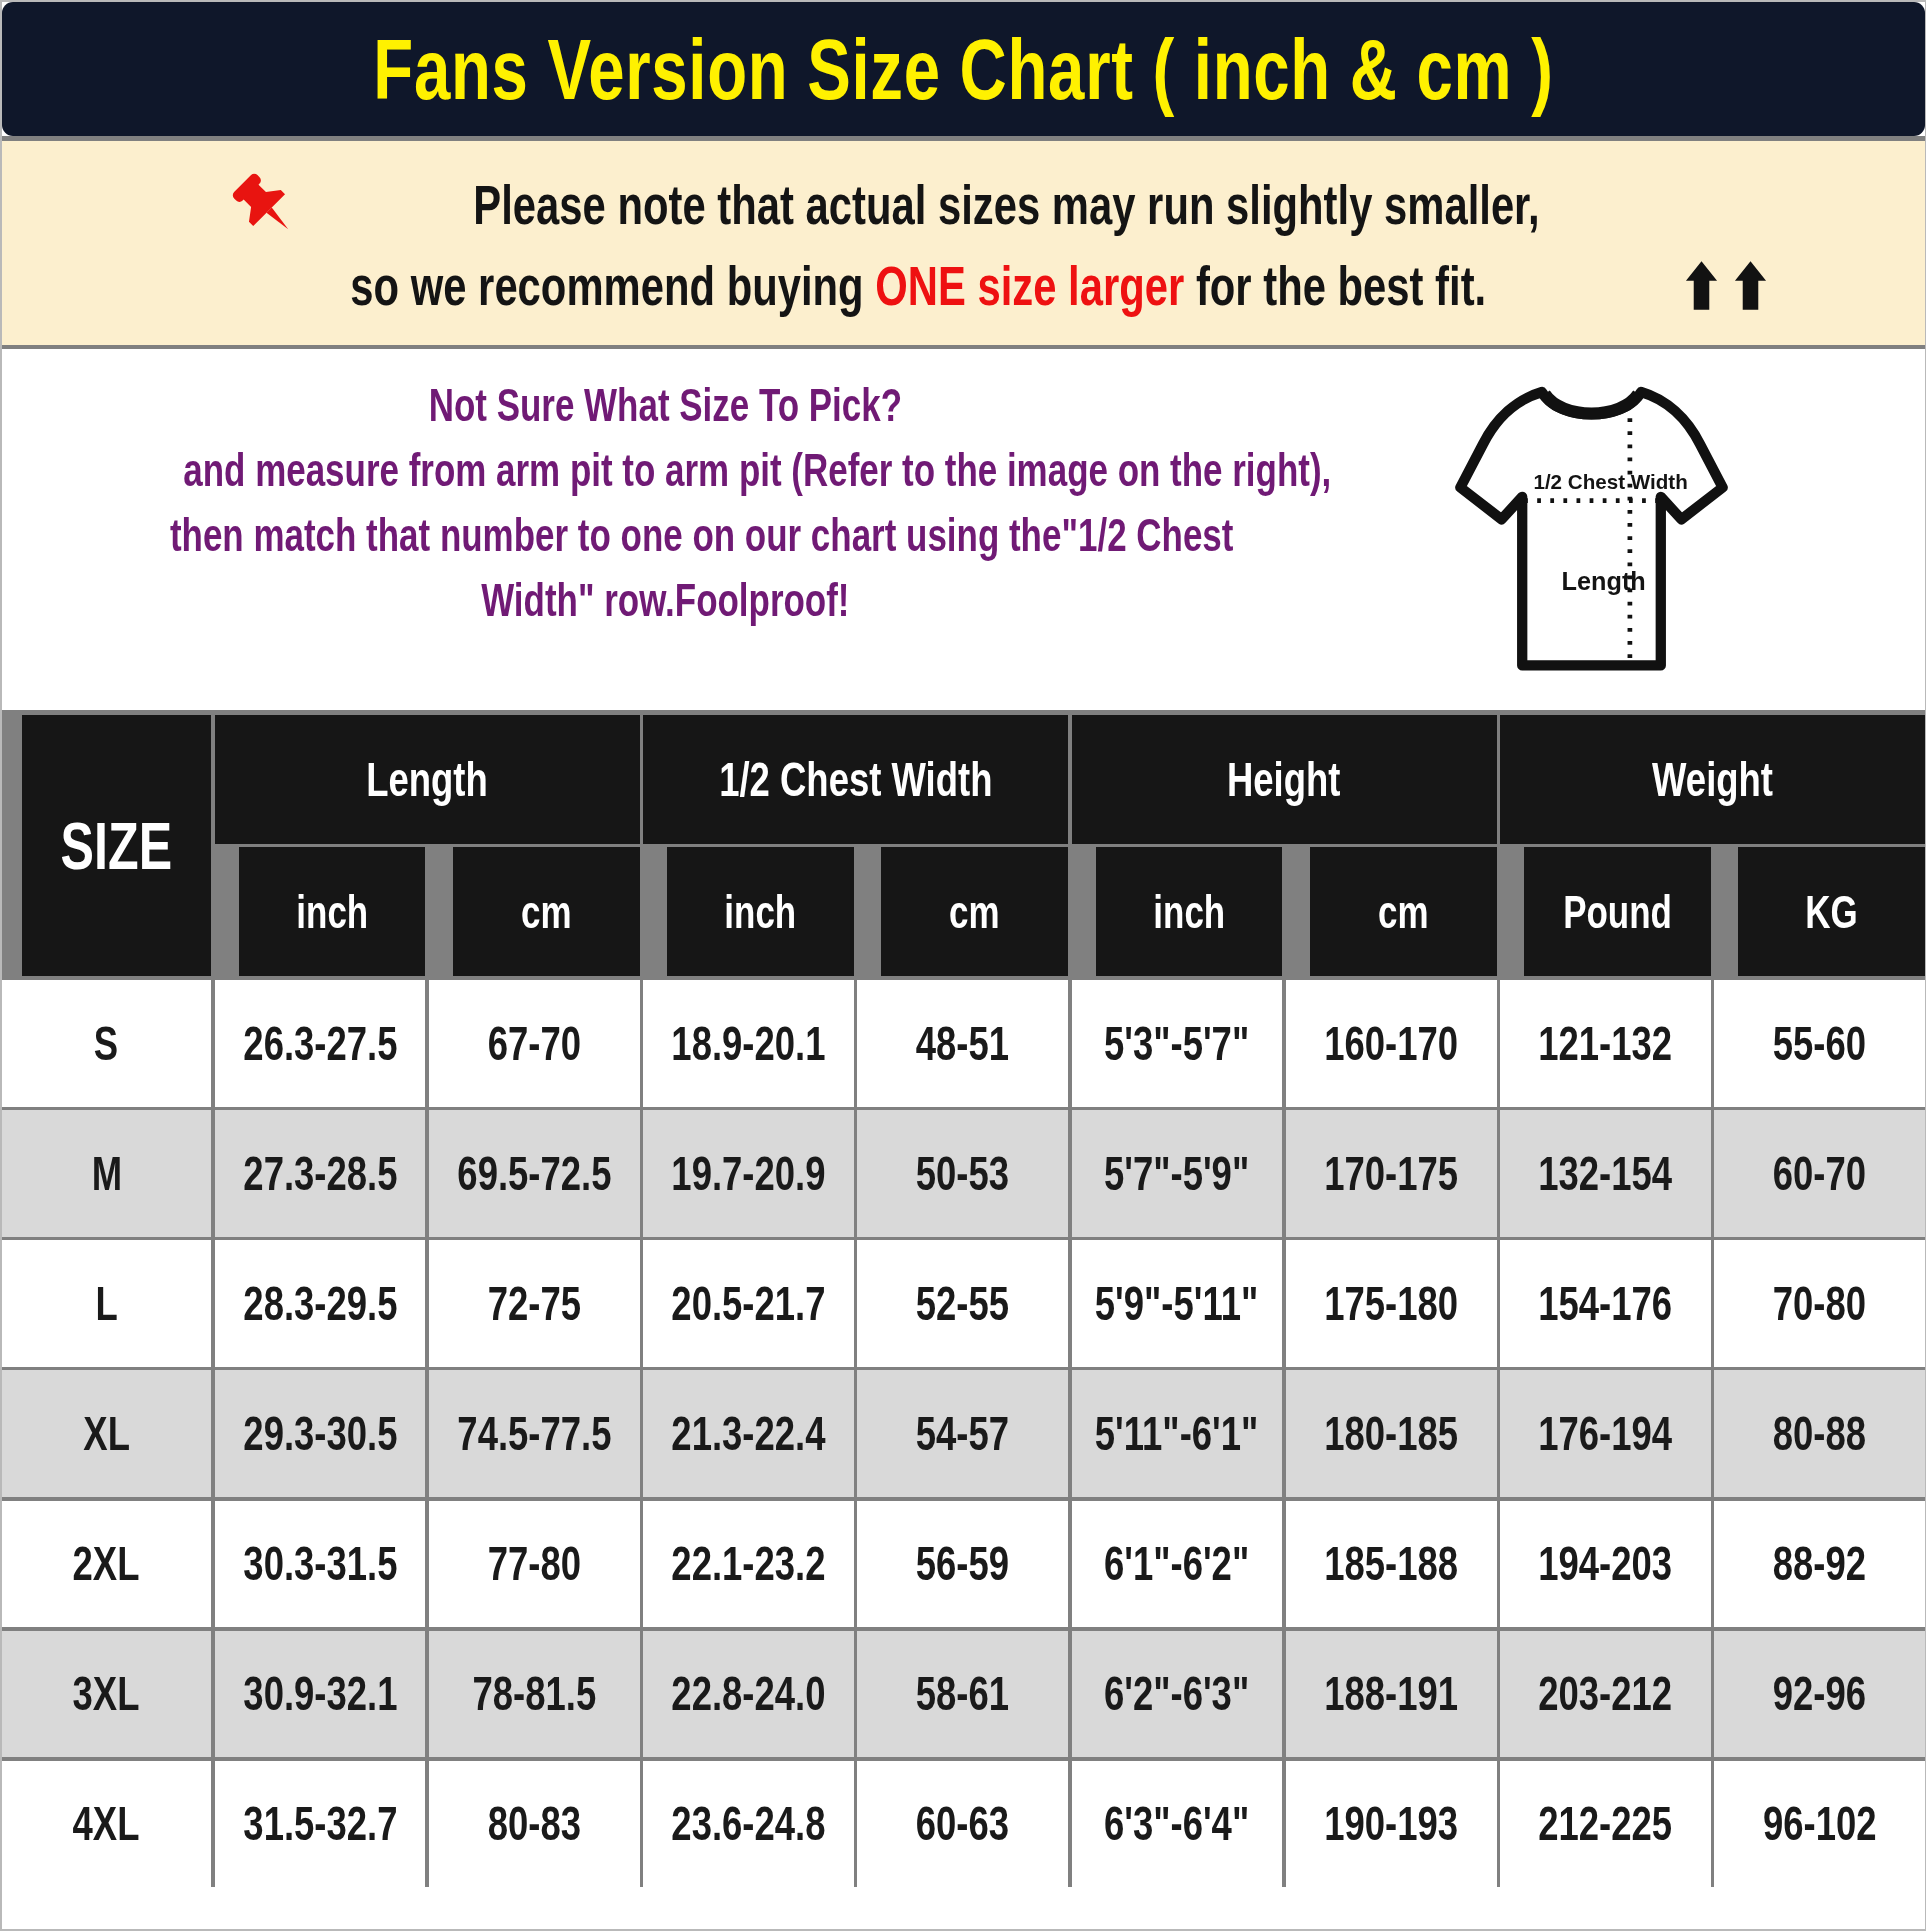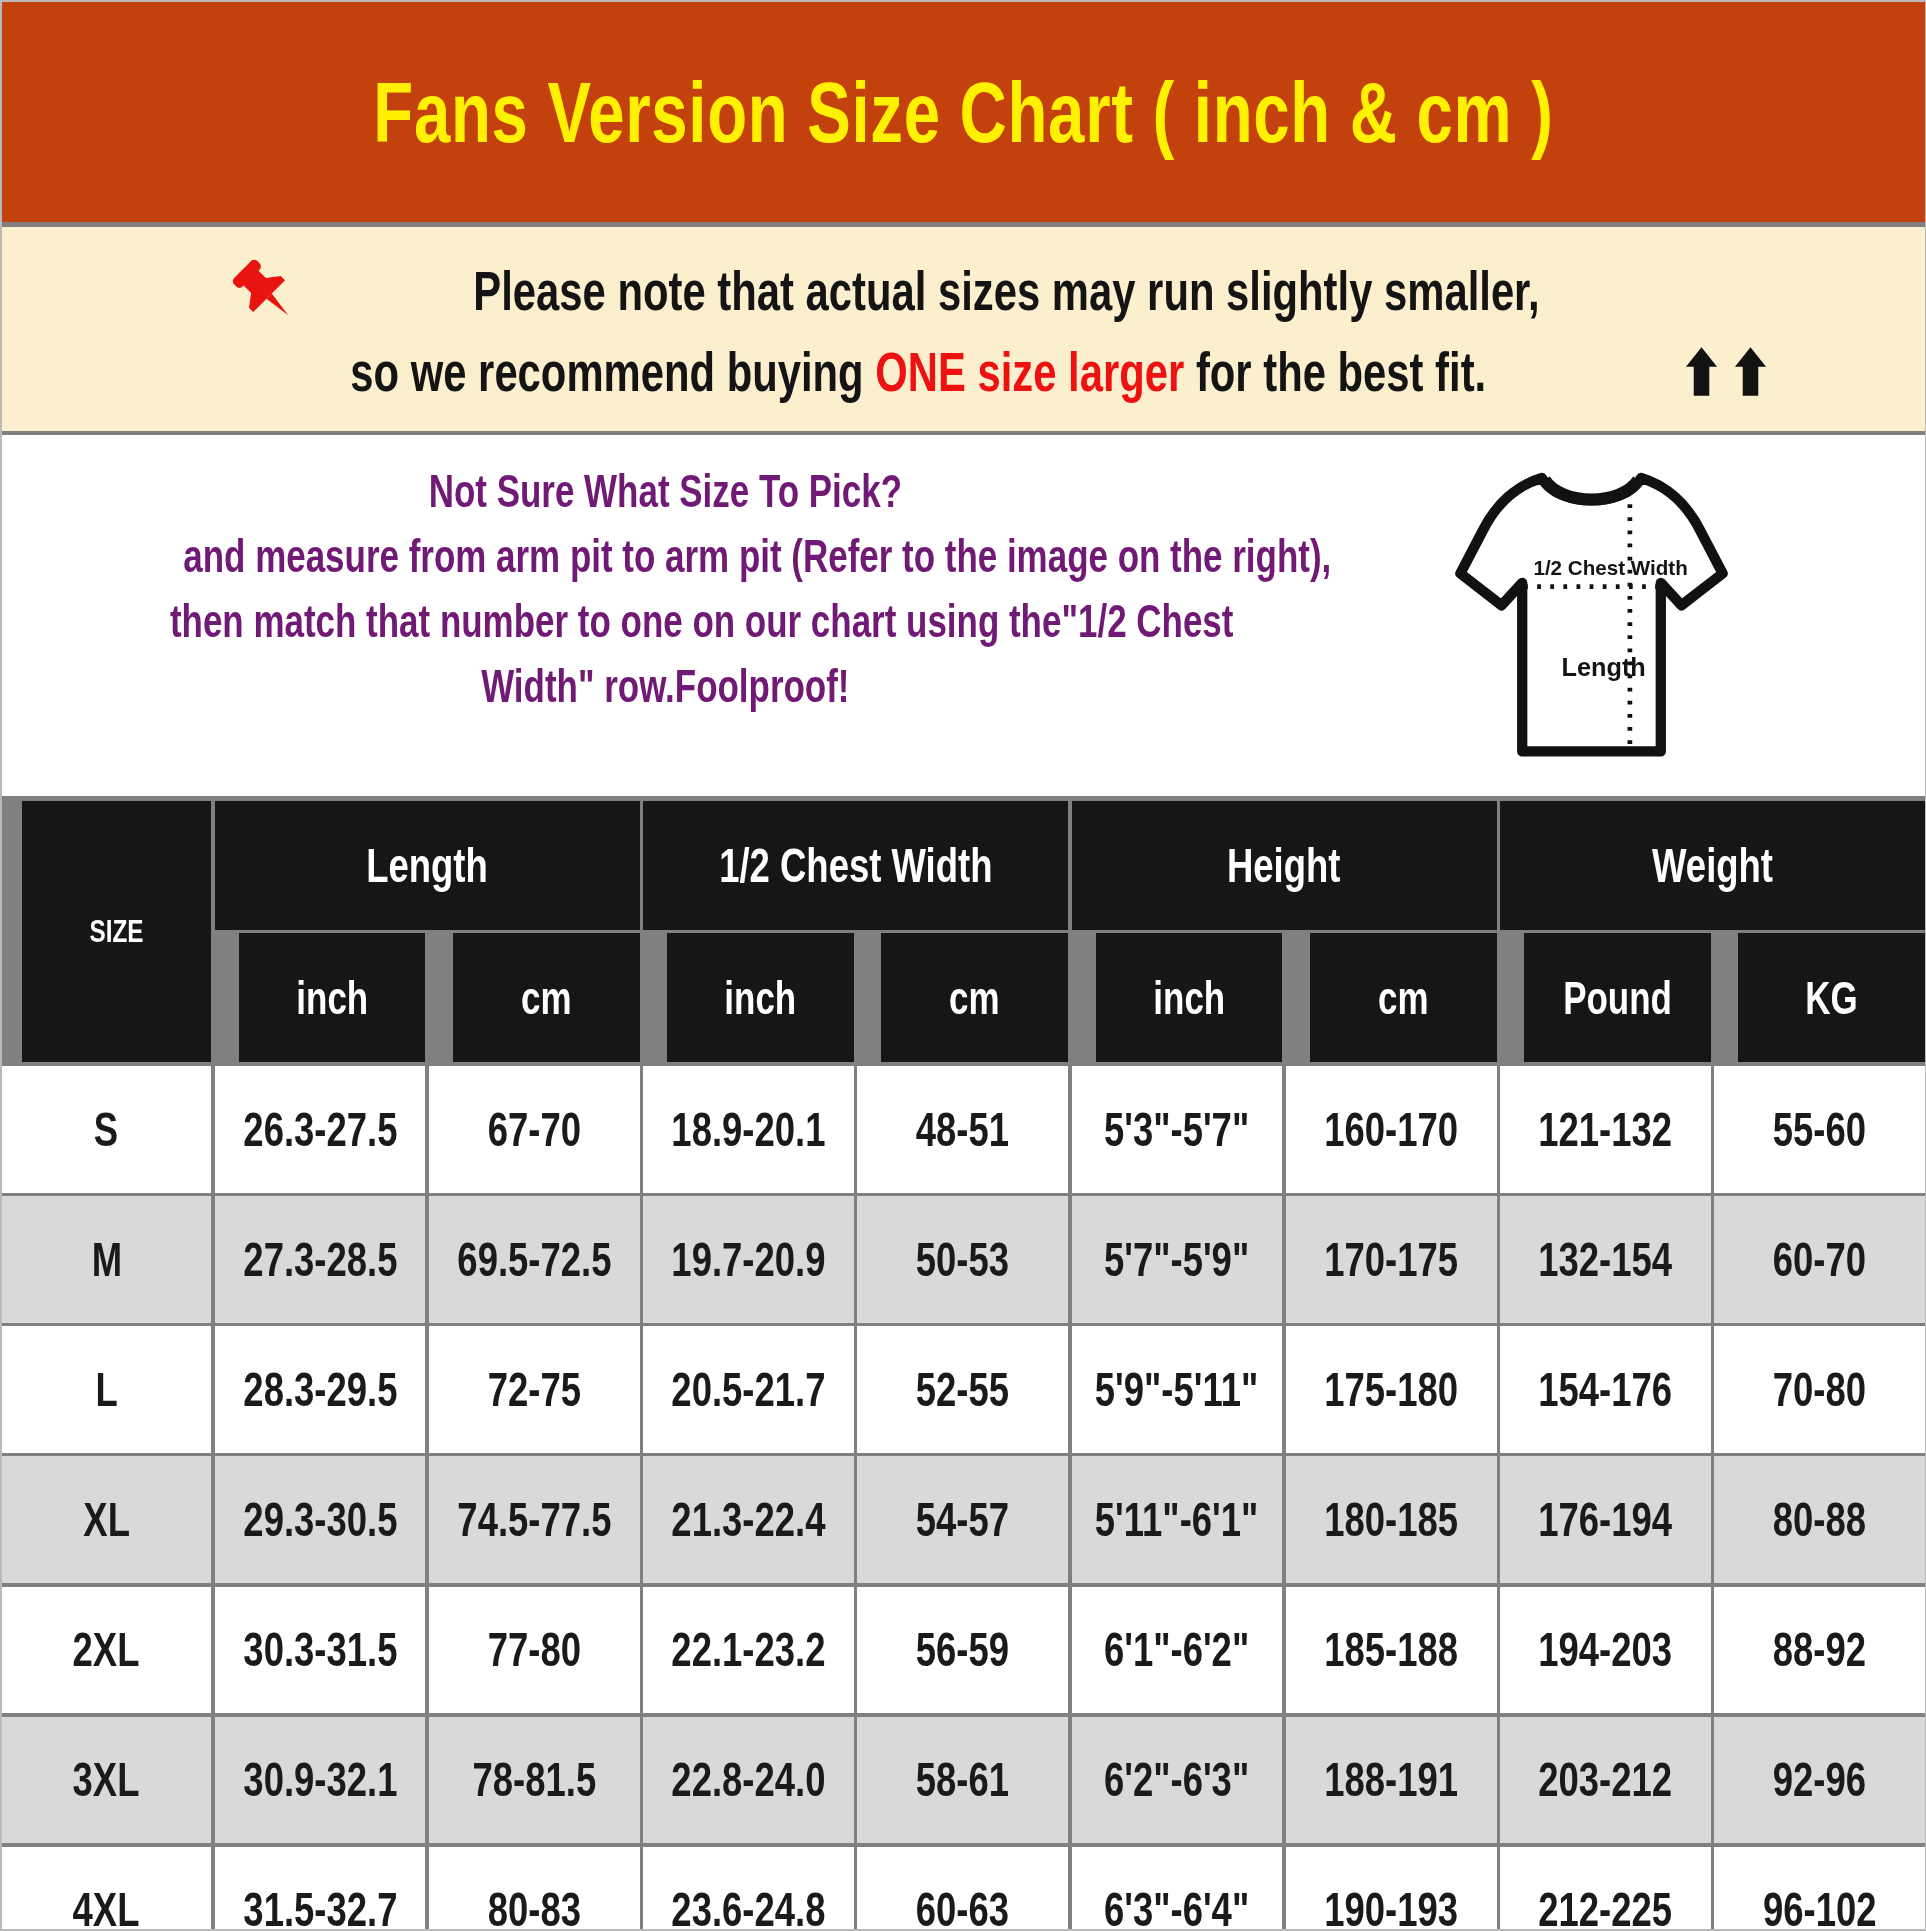--- a/index.html
+++ b/index.html
@@ -15,8 +15,8 @@
 
   
   .title-band {
-    height:220px; background:#c2410c;
-    display:flex; align-items:center; justify-content:center;
+    height:134px; background:#0f172a;
+    display:flex; align-items:center; justify-content:center;border-radius:11px;
   }
   .title-band .title { color:#fff100; font-size:86px; letter-spacing:0.9px; }
 

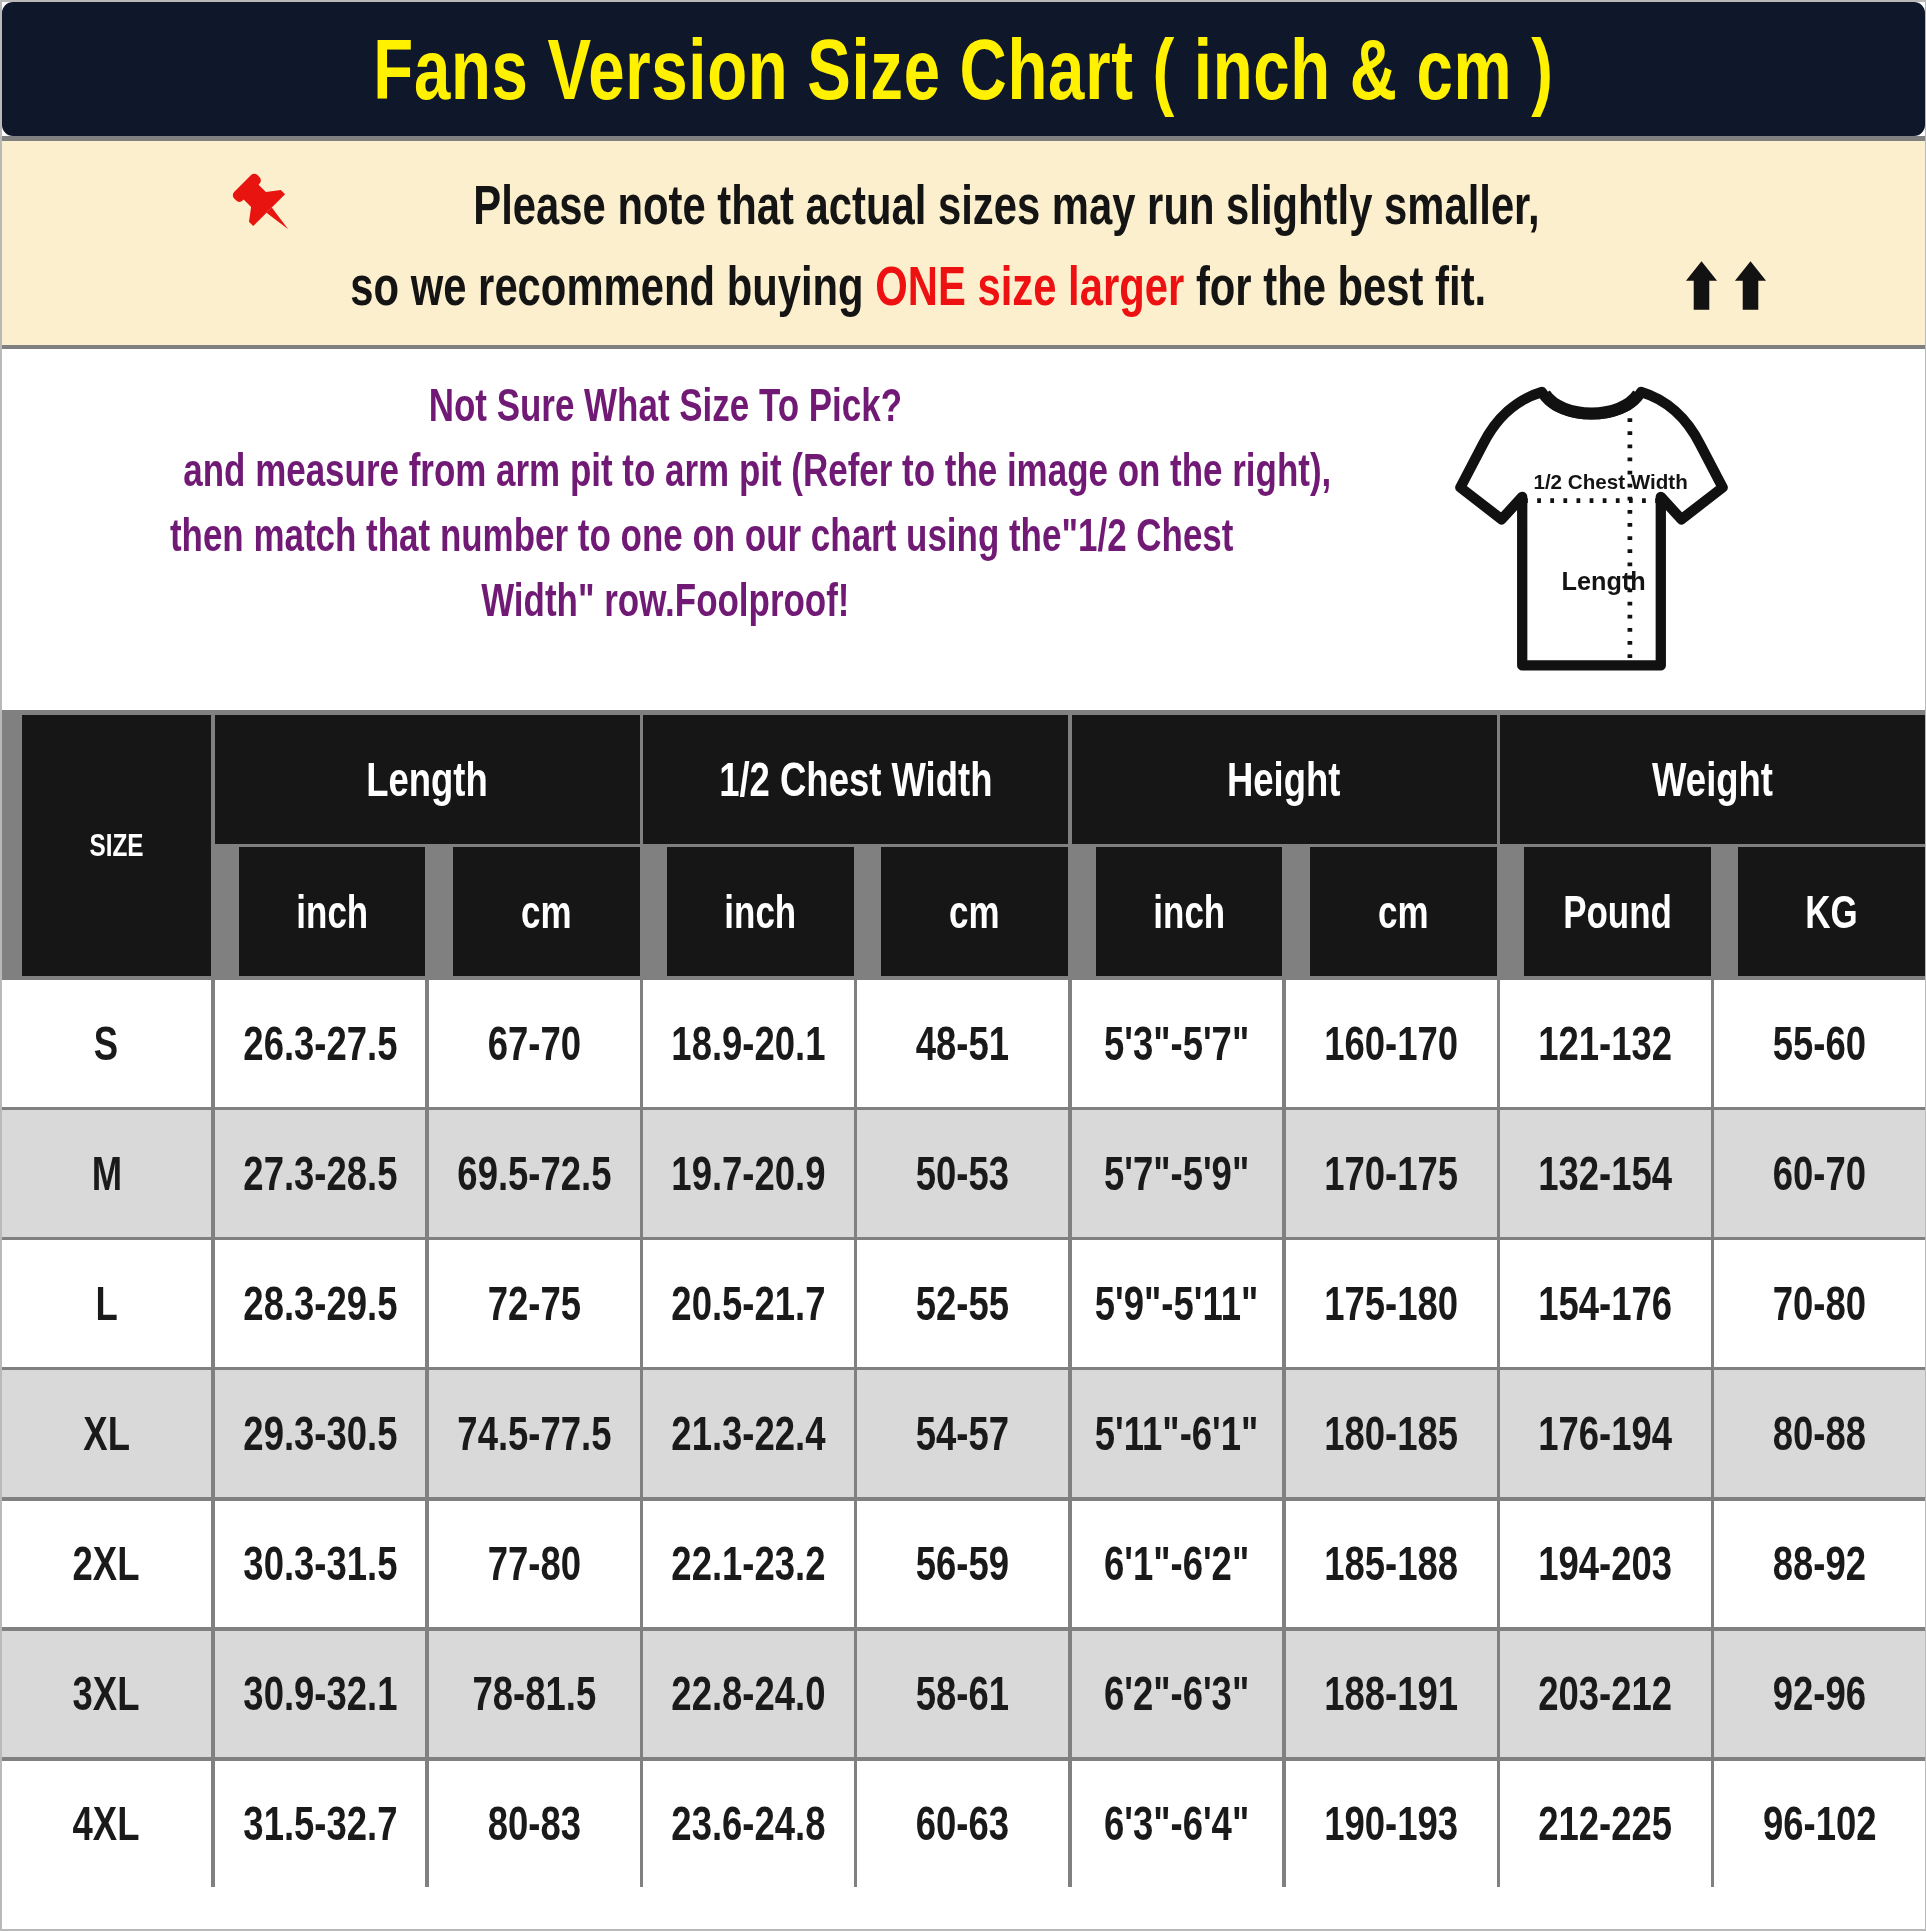--- a/index.html
+++ b/index.html
@@ -52,7 +52,7 @@
   }
   .cell { display:flex; align-items:center; justify-content:center; overflow:hidden; }
   .hc { background:#161616; color:#ffffff; font-size:48px; }
-  .size-head { grid-column:1; grid-row:1 / span 2; font-size:32px;margin-left:20px; }
+  .size-head { grid-column:1; grid-row:1 / span 2; font-size:66px;margin-left:20px; }
   .gc { grid-row:1; }
   .gc1 { grid-column:2 / span 2; } .gc2 { grid-column:4 / span 2; }
   .gc3 { grid-column:6 / span 2; } .gc4 { grid-column:8 / span 2; }

